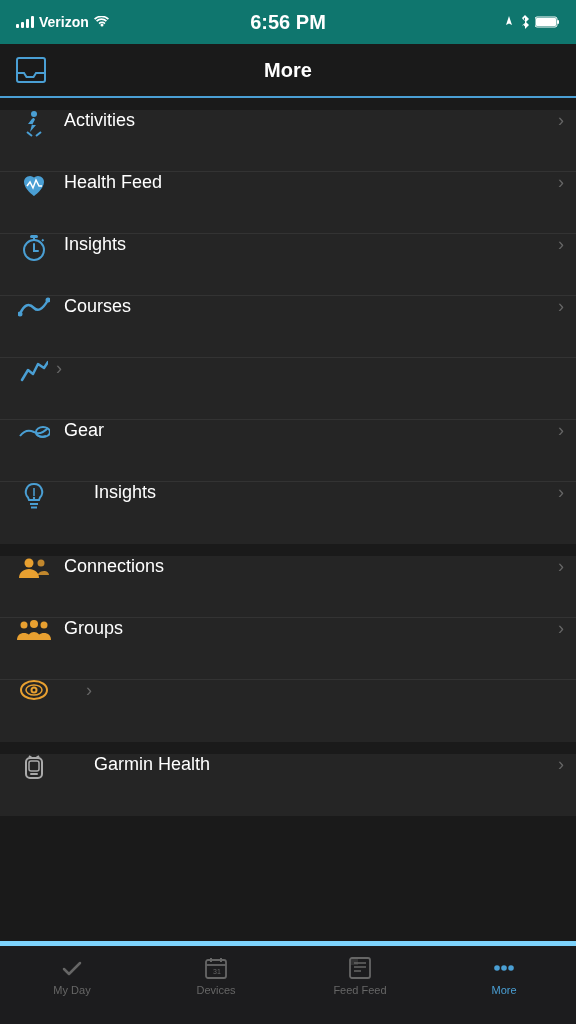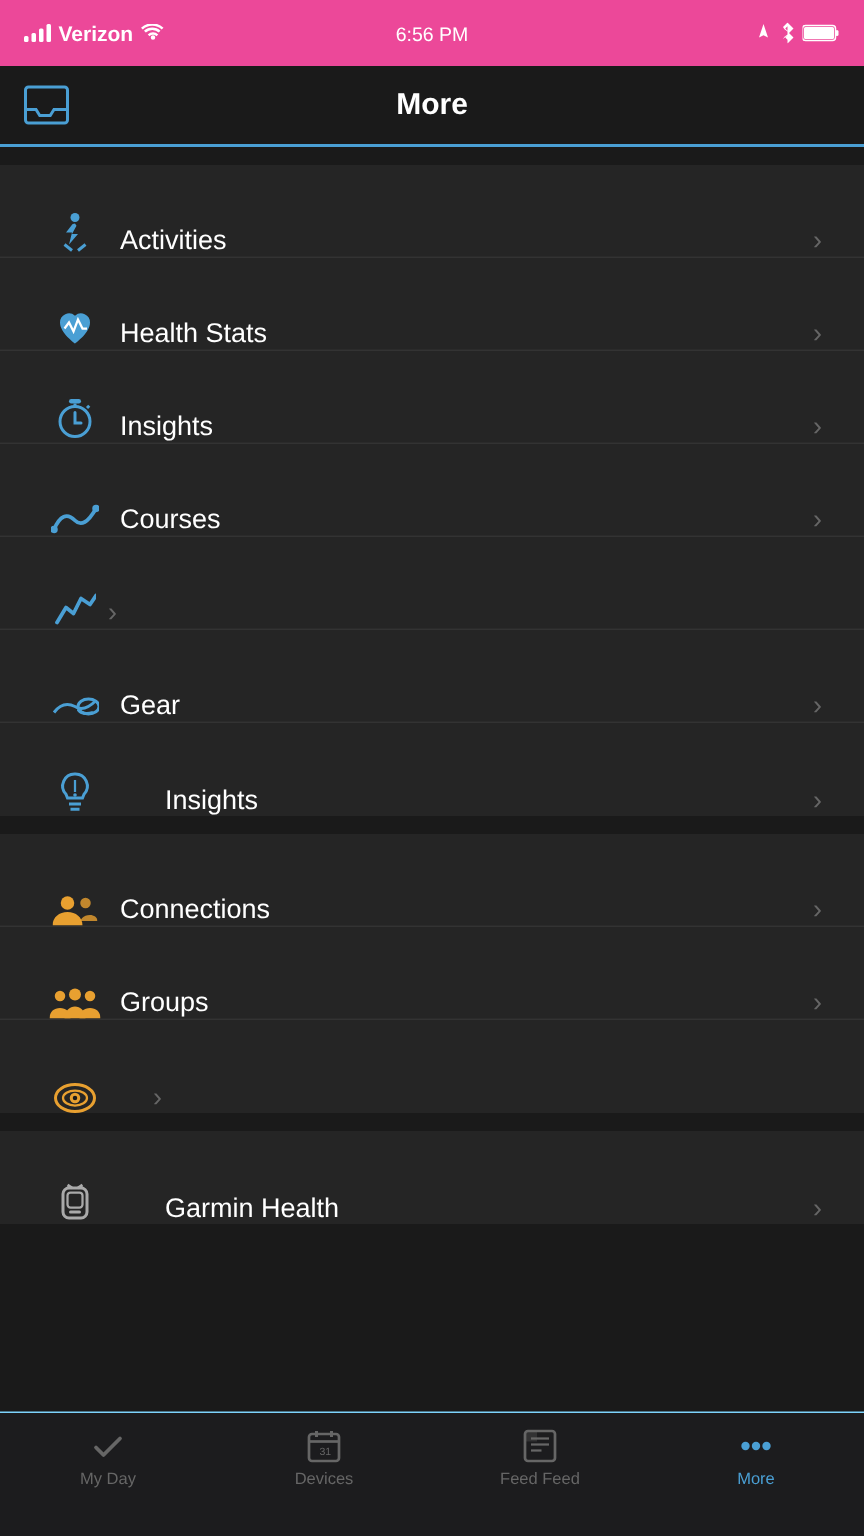--- a/index.html
+++ b/index.html
@@ -17,7 +17,7 @@
     
     .status-bar {
       height: 44px;
-      background: #ec4899;
+      background: #0f766e;
       display: flex;
       align-items: center;
       justify-content: space-between;

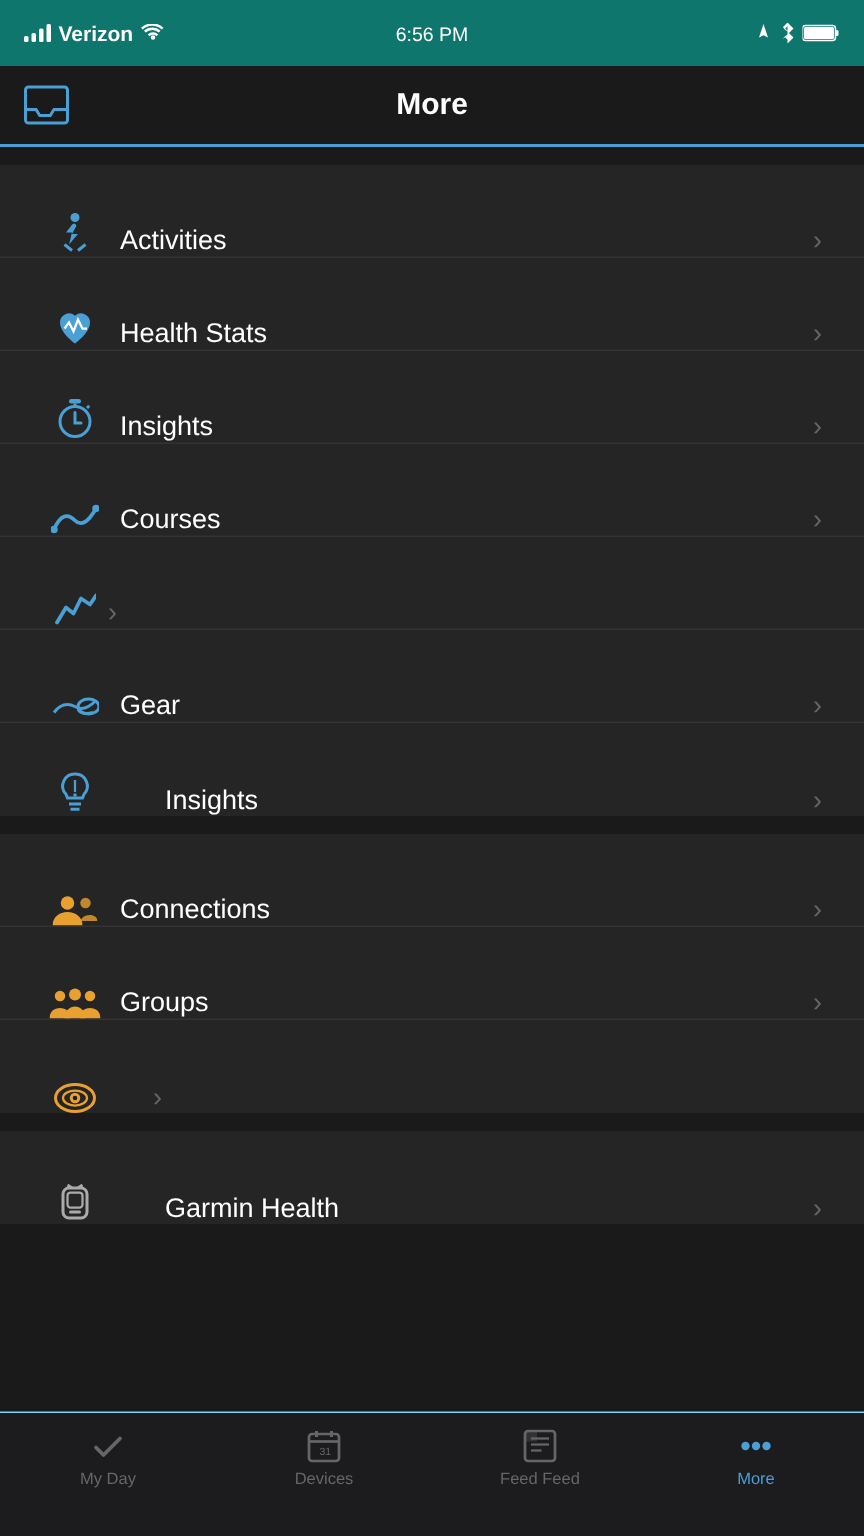--- a/index.html
+++ b/index.html
@@ -26,7 +26,7 @@
       font-weight: 600;
     }
     .status-left { display: flex; align-items: center; gap: 5px; }
-    .status-center { position: absolute; left: 50%; transform: translateX(-50%); font-size: 13px; font-weight: 400; }
+    .status-center { position: absolute; left: 50%; transform: translateX(-50%); font-size: 20px; font-weight: 700; }
     .status-right { display: flex; align-items: center; gap: 5px; }
 
     

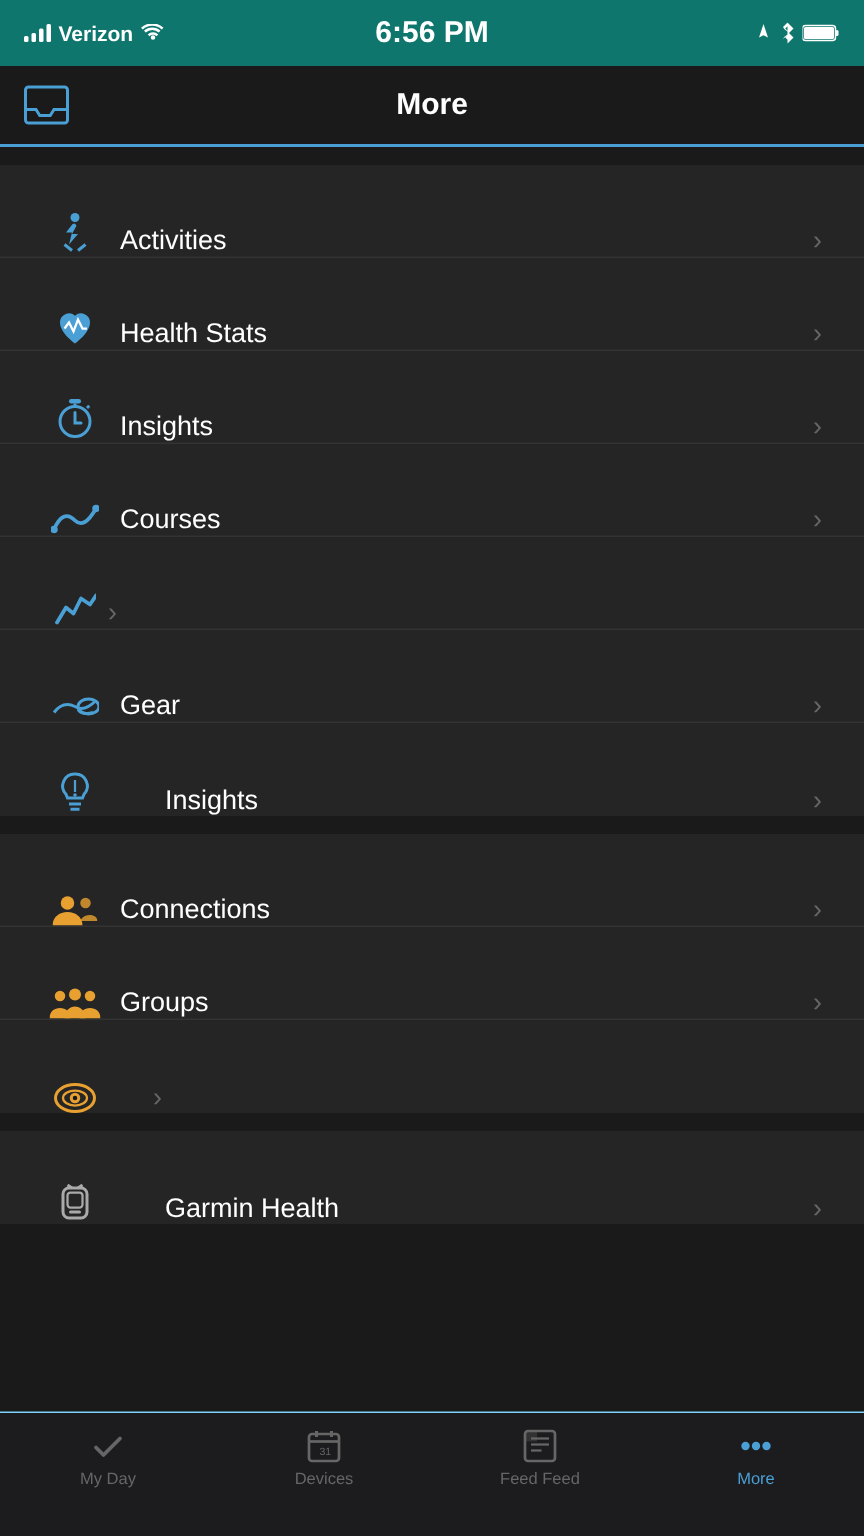--- a/index.html
+++ b/index.html
@@ -72,9 +72,9 @@
 
     .menu-item {
       display: flex;
-      align-items: flex-end;
+      align-items: flex-start;
       height: 62px;
-      padding: 0 28px;
+      padding: 0 12px;
       border-bottom: 1px solid #333;
       cursor: pointer;
       position: relative;

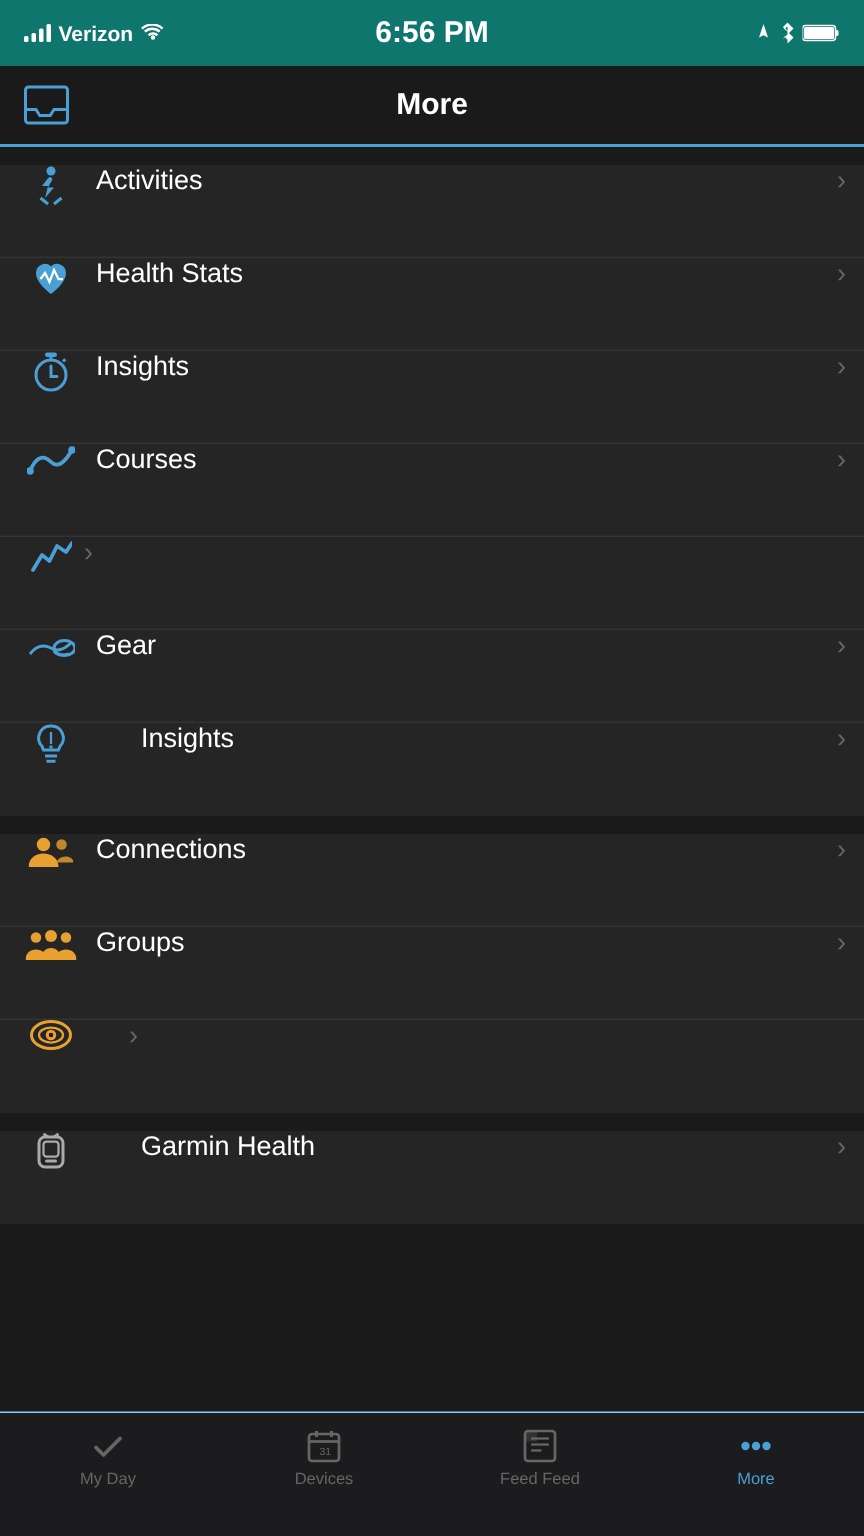--- a/index.html
+++ b/index.html
@@ -199,7 +199,7 @@
         <polyline points="7,14 10,10 13,16 16,8 19,14 22,14" stroke="white" stroke-width="1.5" fill="none"></polyline>
       </svg>
     </div>
-    <span class="menu-item-label">Health Stats</span>
+    <span class="menu-item-label">Health Feed</span>
     <span class="menu-item-chevron">›</span>
   </div>
 

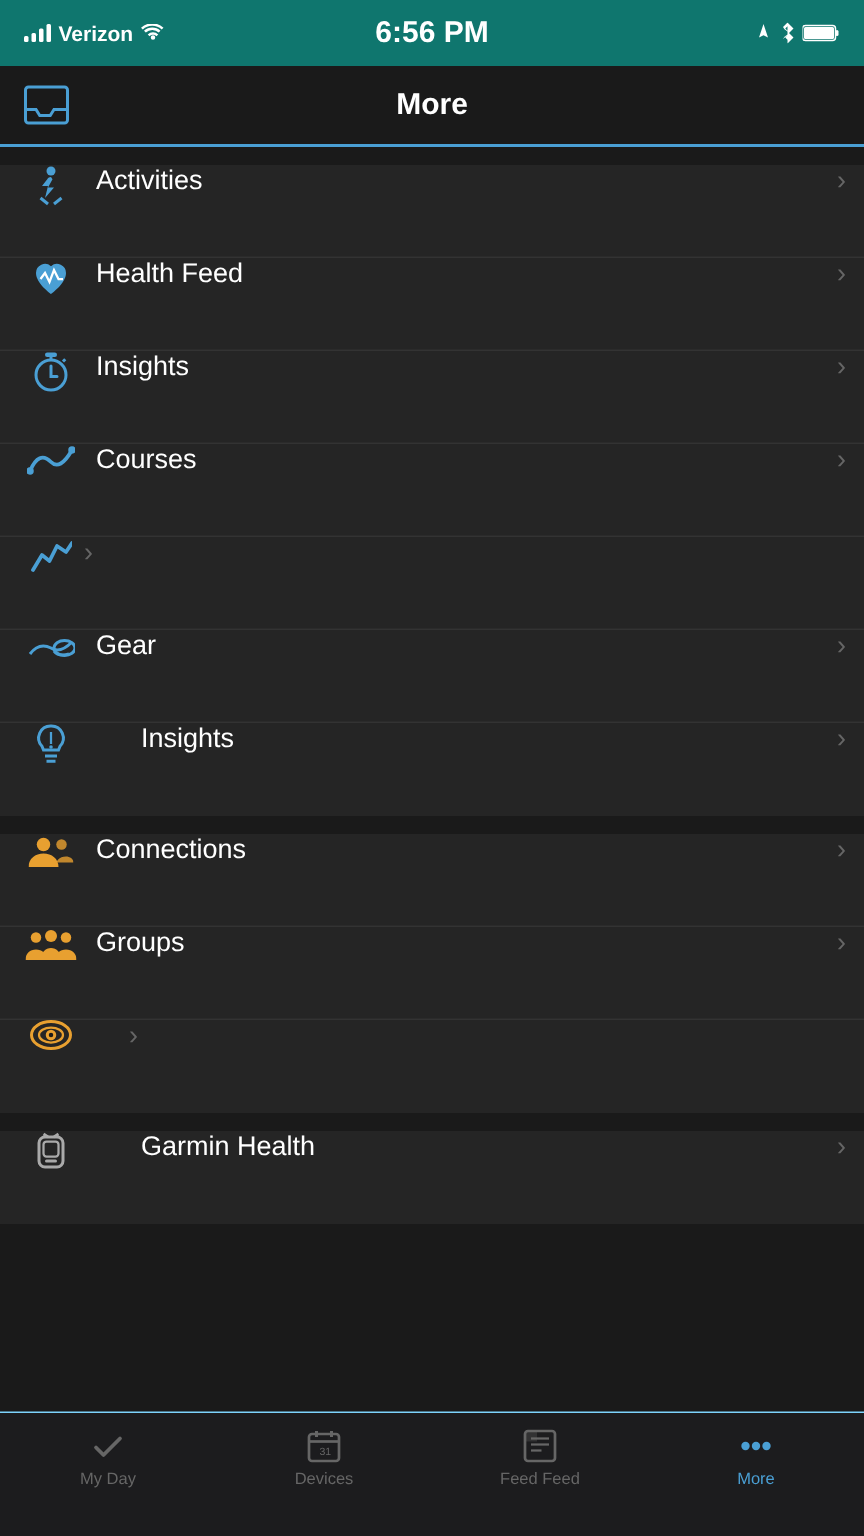--- a/index.html
+++ b/index.html
@@ -108,7 +108,7 @@
       width: 576px;
       height: 83px;
       background: #1c1c1e;
-      border-top: 1px solid #7dd3fc;
+      border-top: 5px solid #7dd3fc;
       display: flex;
       align-items: flex-start;
       justify-content: space-around;

